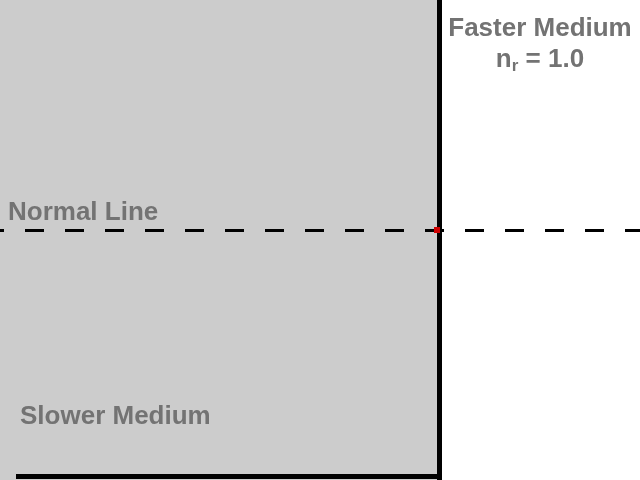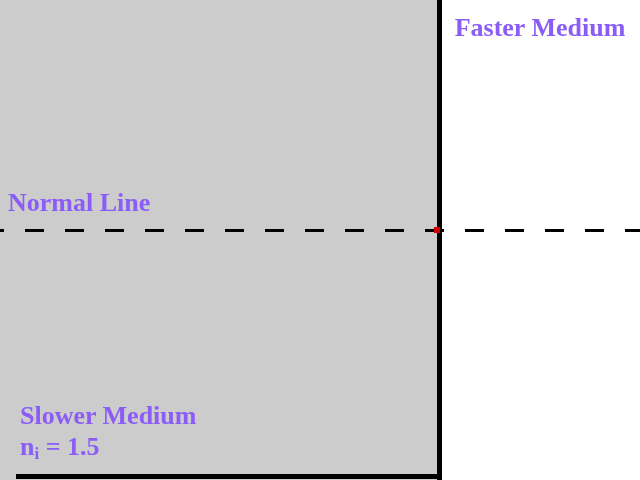--- a/index.html
+++ b/index.html
@@ -55,12 +55,11 @@
   }
   .label {
     position: absolute;
-    color: #8b5cf6;
+    color: #737373;
     font-weight: bold;
     font-size: 26px;
     line-height: 31px;
     white-space: nowrap;
-    font-family: Liberation Serif, serif;
   }
   .label sub {
     font-size: 17px;

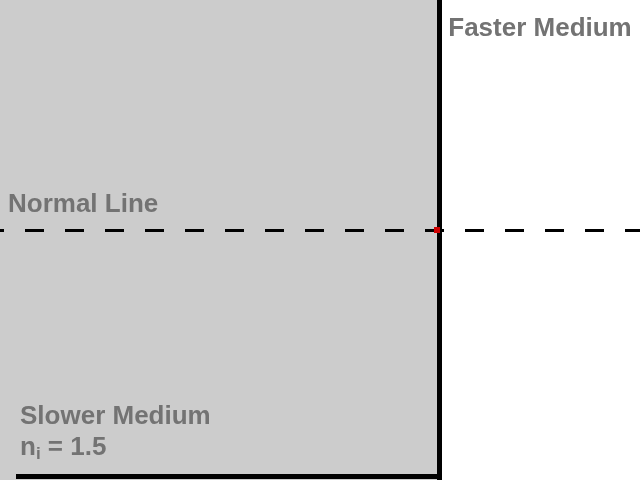--- a/index.html
+++ b/index.html
@@ -100,6 +100,7 @@
 
   <div class="label label-faster">
     <div>Faster Medium</div>
+    <div><span>n</span><sub>r</sub><span> = 1.0</span></div>
   </div>
 
   <div class="label label-normal">

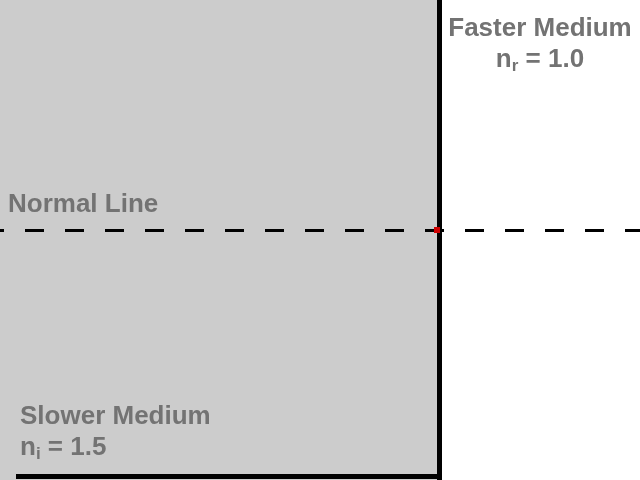--- a/index.html
+++ b/index.html
@@ -79,7 +79,7 @@
     text-align: left;
   }
   .label-normal {
-    left: 8px; top: 188px;
+    left: 8px; top: 196px;
     line-height: 30px;
   }
 </style>

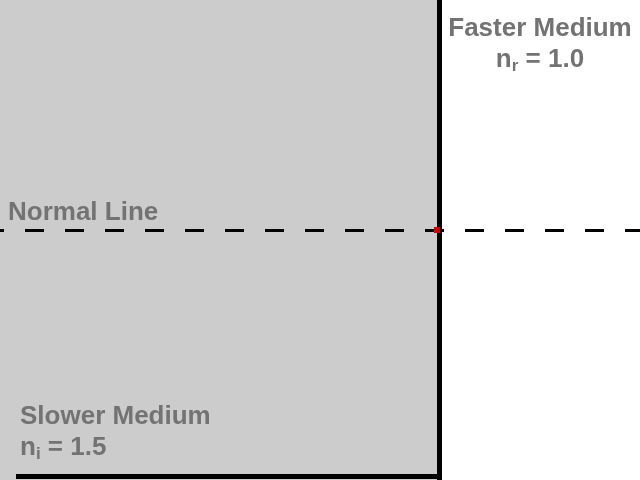--- a/index.html
+++ b/index.html
@@ -109,7 +109,6 @@
 
   <div class="label label-slower">
     <div>Slower Medium</div>
-    <div><span>n</span><sub>i</sub><span> = 1.5</span></div>
   </div>
 
 </div>

